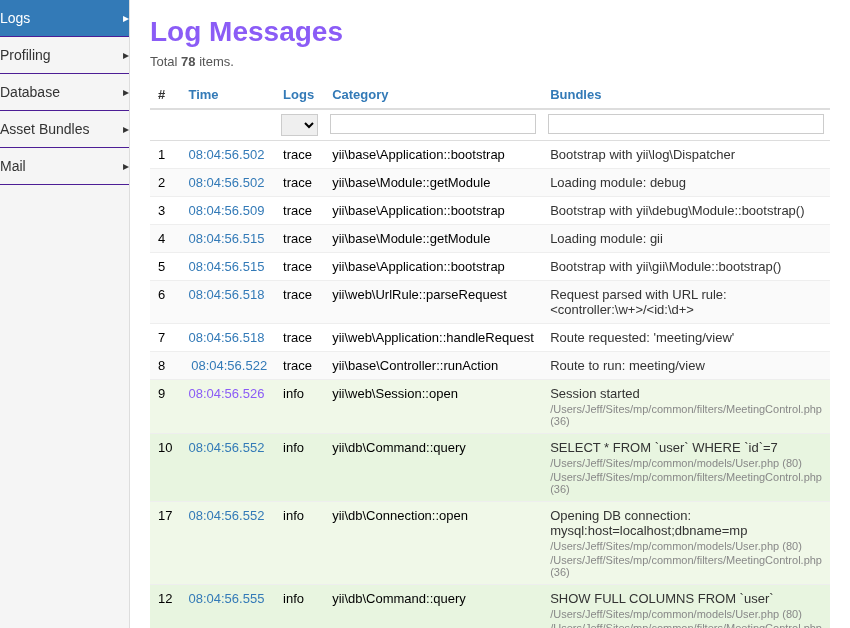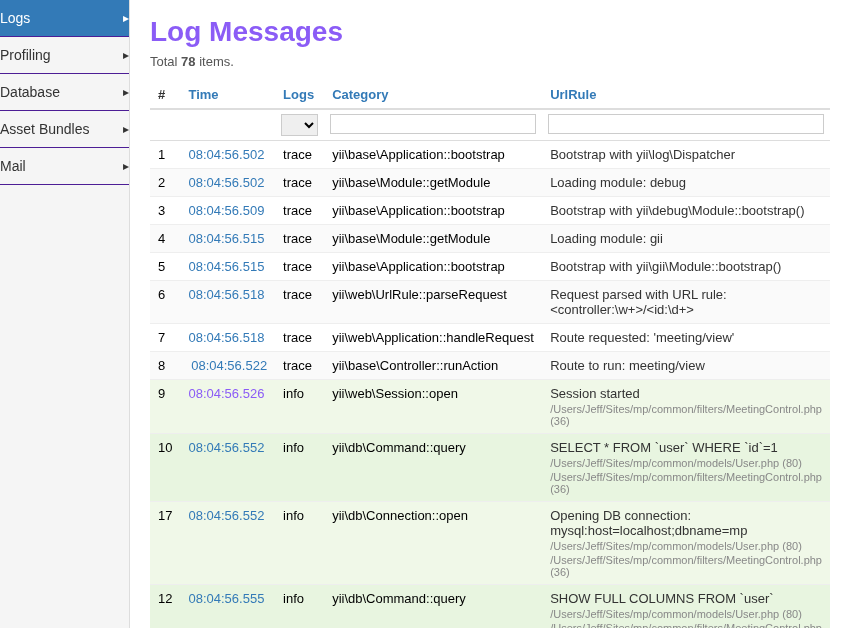--- a/index.html
+++ b/index.html
@@ -155,7 +155,7 @@
         <th class="col-time">Time</th>
         <th class="col-level">Logs</th>
         <th class="col-category">Category</th>
-        <th class="col-message">UrlRule</th>
+        <th class="col-message">Bundles</th>
       </tr>
       <tr class="filter-row">
         <td></td>

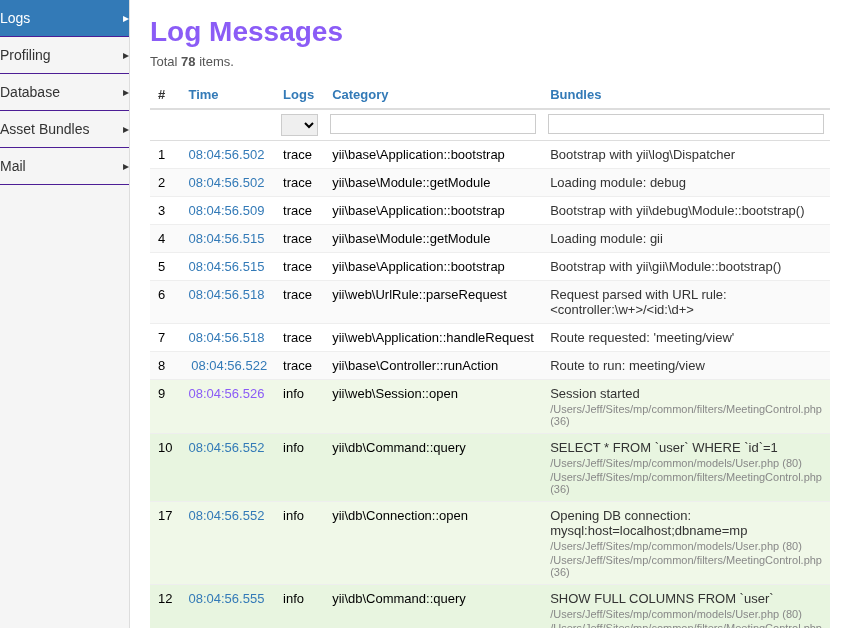--- a/index.html
+++ b/index.html
@@ -246,7 +246,7 @@
           <td style="color: rgb(51, 122, 183);">08:04:56.552</td>
           <td>info</td>
           <td>yii\db\Command::query</td>
-          <td><span class="msg-main">SELECT * FROM `user` WHERE `id`=1</span><span class="msg-sub">/Users/Jeff/Sites/mp/common/models/User.php (80)</span><span class="msg-sub">/Users/Jeff/Sites/mp/common/filters/MeetingControl.php (36)</span></td>
+          <td><span class="msg-main">SELECT * FROM `user` WHERE `id`=7</span><span class="msg-sub">/Users/Jeff/Sites/mp/common/models/User.php (80)</span><span class="msg-sub">/Users/Jeff/Sites/mp/common/filters/MeetingControl.php (36)</span></td>
         </tr>
         <tr class="info-row">
           <td>17</td>

